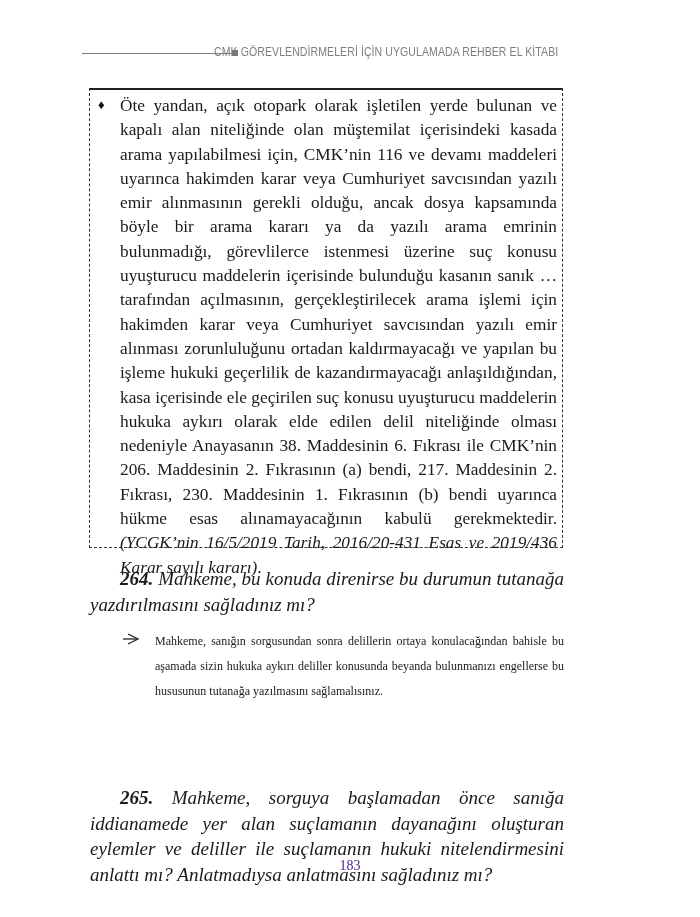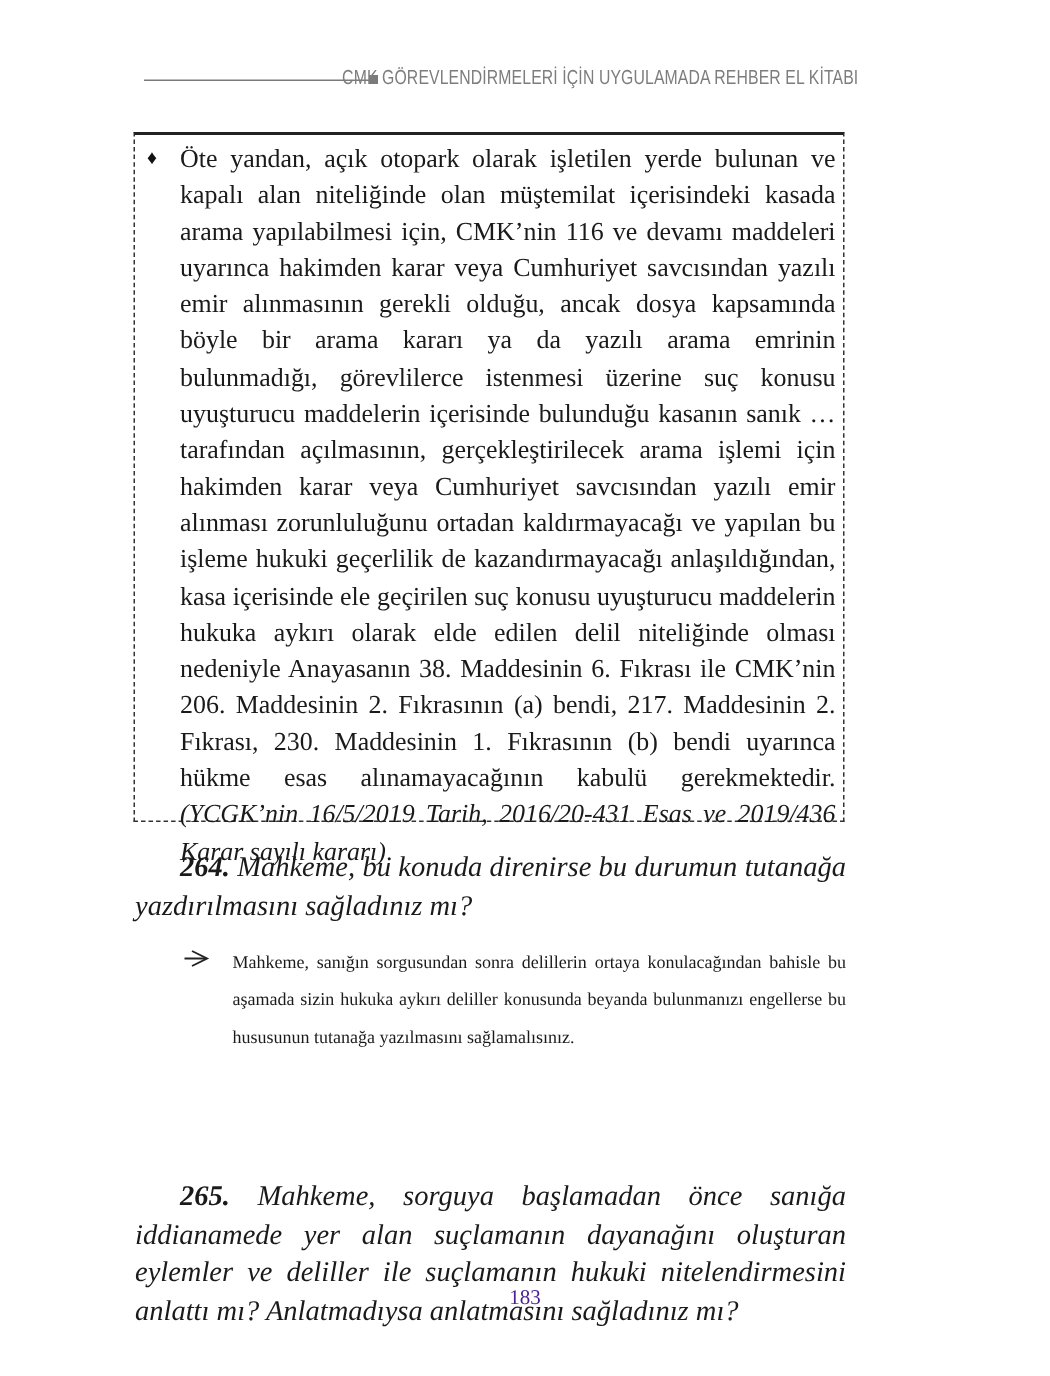--- a/index.html
+++ b/index.html
@@ -6,7 +6,7 @@
   body { width: 700px; height: 917px; position: relative; overflow: hidden;
          font-family: "Liberation Serif", "DejaVu Serif", serif; color: #1a1a1a; }
 
-  .running-header { position: absolute; left: 96px; top: 44px; width: 476px; height: 20px; }
+  .running-header { position: absolute; left: 82px; top: 44px; width: 476px; height: 20px; }
   .header-rule { position: absolute; left: 0; top: 9px; width: 150px; height: 1px; background: #7a7a7a; }
   .header-square { position: absolute; left: 150px; top: 6px; width: 6px; height: 6px; background: #7a7a7a; }
   .header-title { position: absolute; right: 0; top: 0; font-family: "Liberation Sans", "DejaVu Sans", sans-serif;

